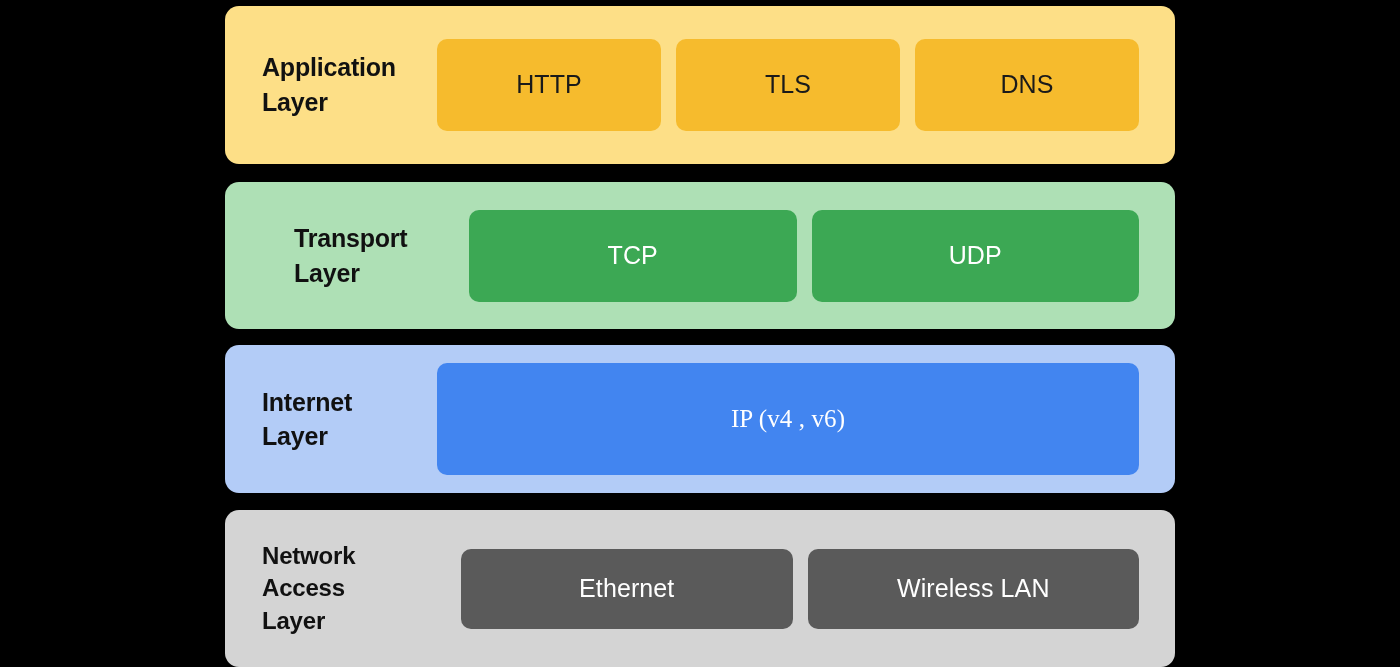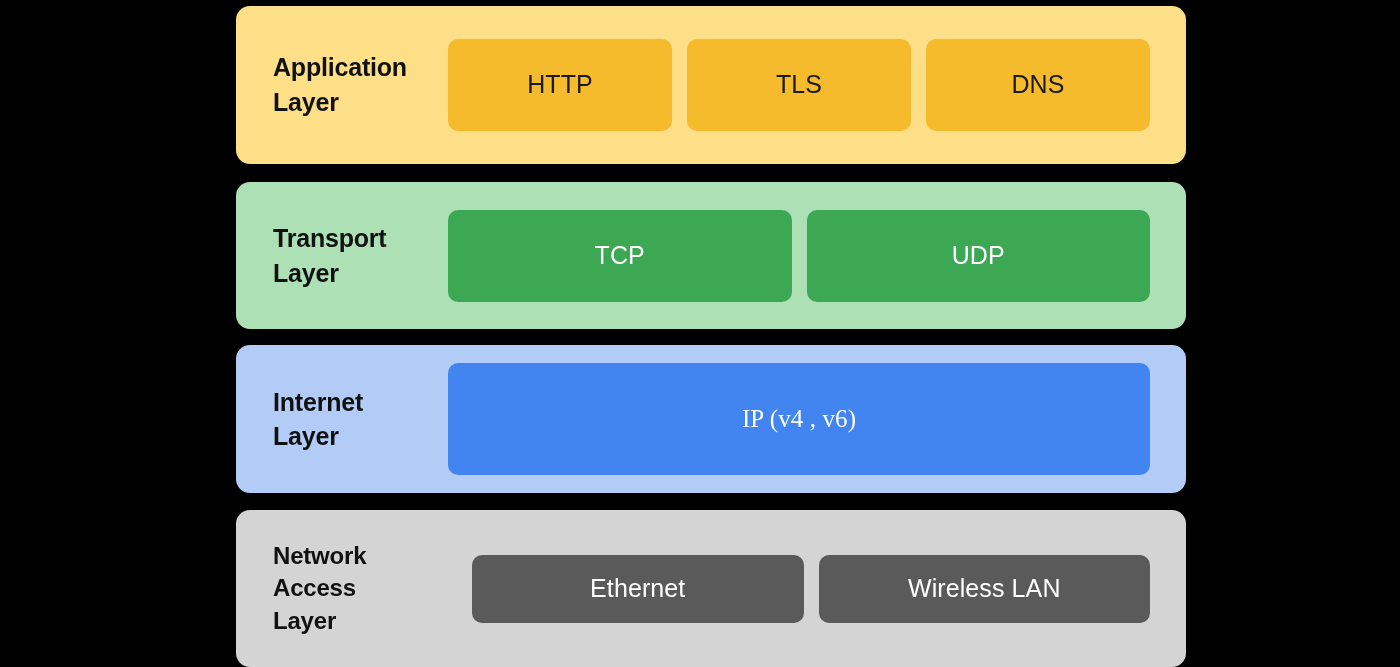--- a/index.html
+++ b/index.html
@@ -16,7 +16,7 @@
 
   #stack {
     position: absolute;
-    left: 236px;
+    left: 225px;
     top: 0px;
     width: 950px;
     height: 667px;

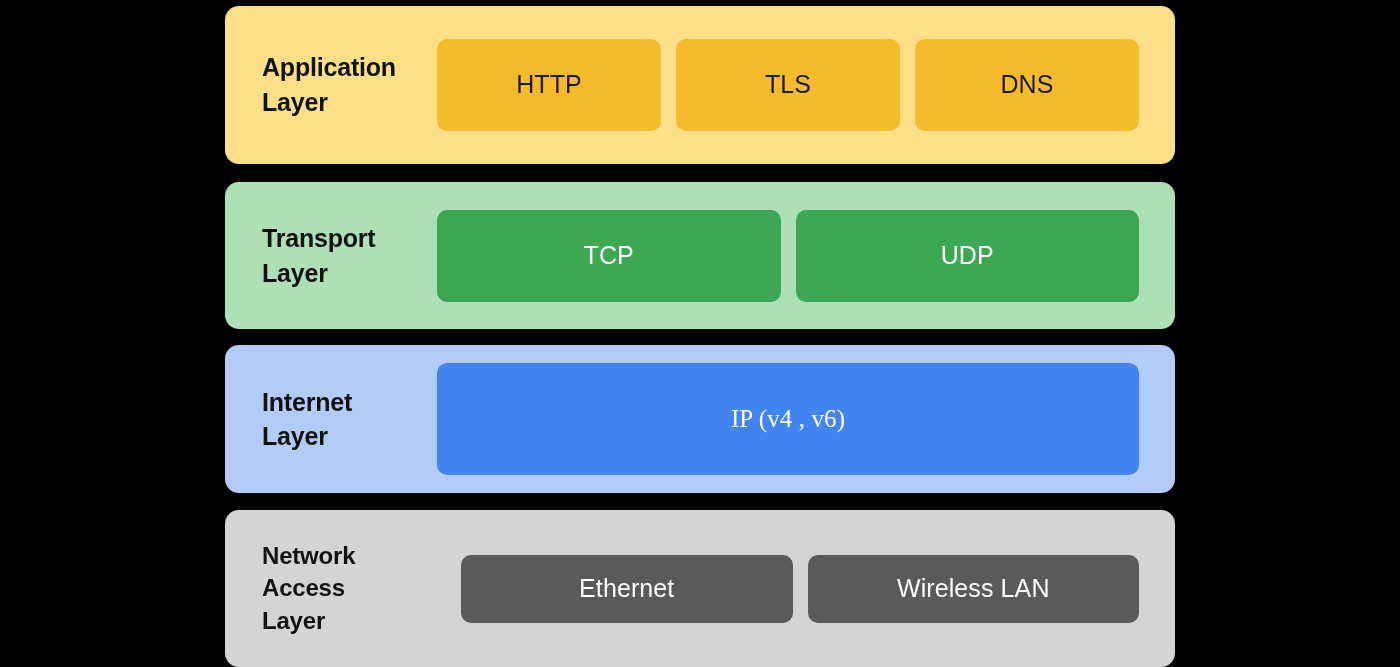--- a/index.html
+++ b/index.html
@@ -85,6 +85,7 @@
     height: 148px;
     margin-top: 18px;
     background: #AEE0B5;
+    padding-left: 32px;
   }
   .band-transport .chip-row { height: 92px; border-radius: 18px; }
   .band-transport .chip { background: #3CA854; }

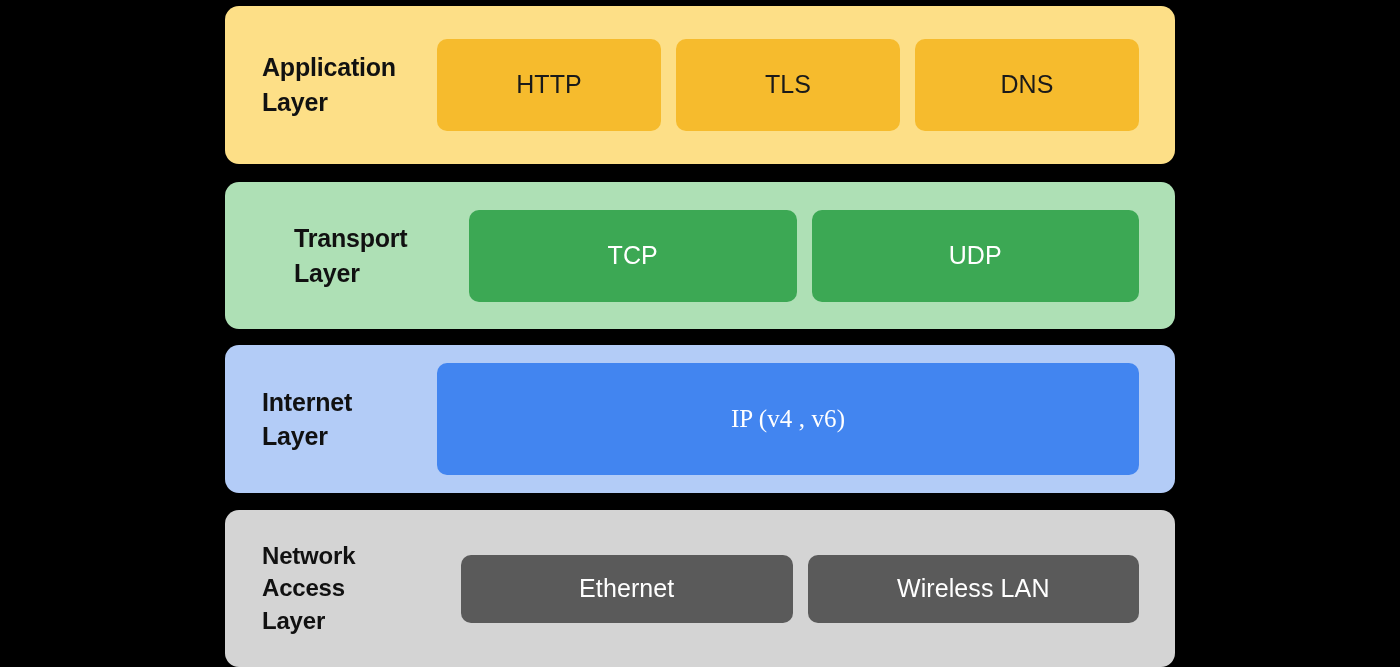--- a/index.html
+++ b/index.html
@@ -105,7 +105,7 @@
     margin-top: 17px;
     background: #D4D4D4;
   }
-  .band-network .chip-row { height: 68px; padding-left: 24px; }
+  .band-network .chip-row { height: 80px; padding-left: 24px; }
   .band-network .chip { background: #5A5A5A; }
 
   .band-network .layer-label { line-height: 1.36; font-size: 24px; }

